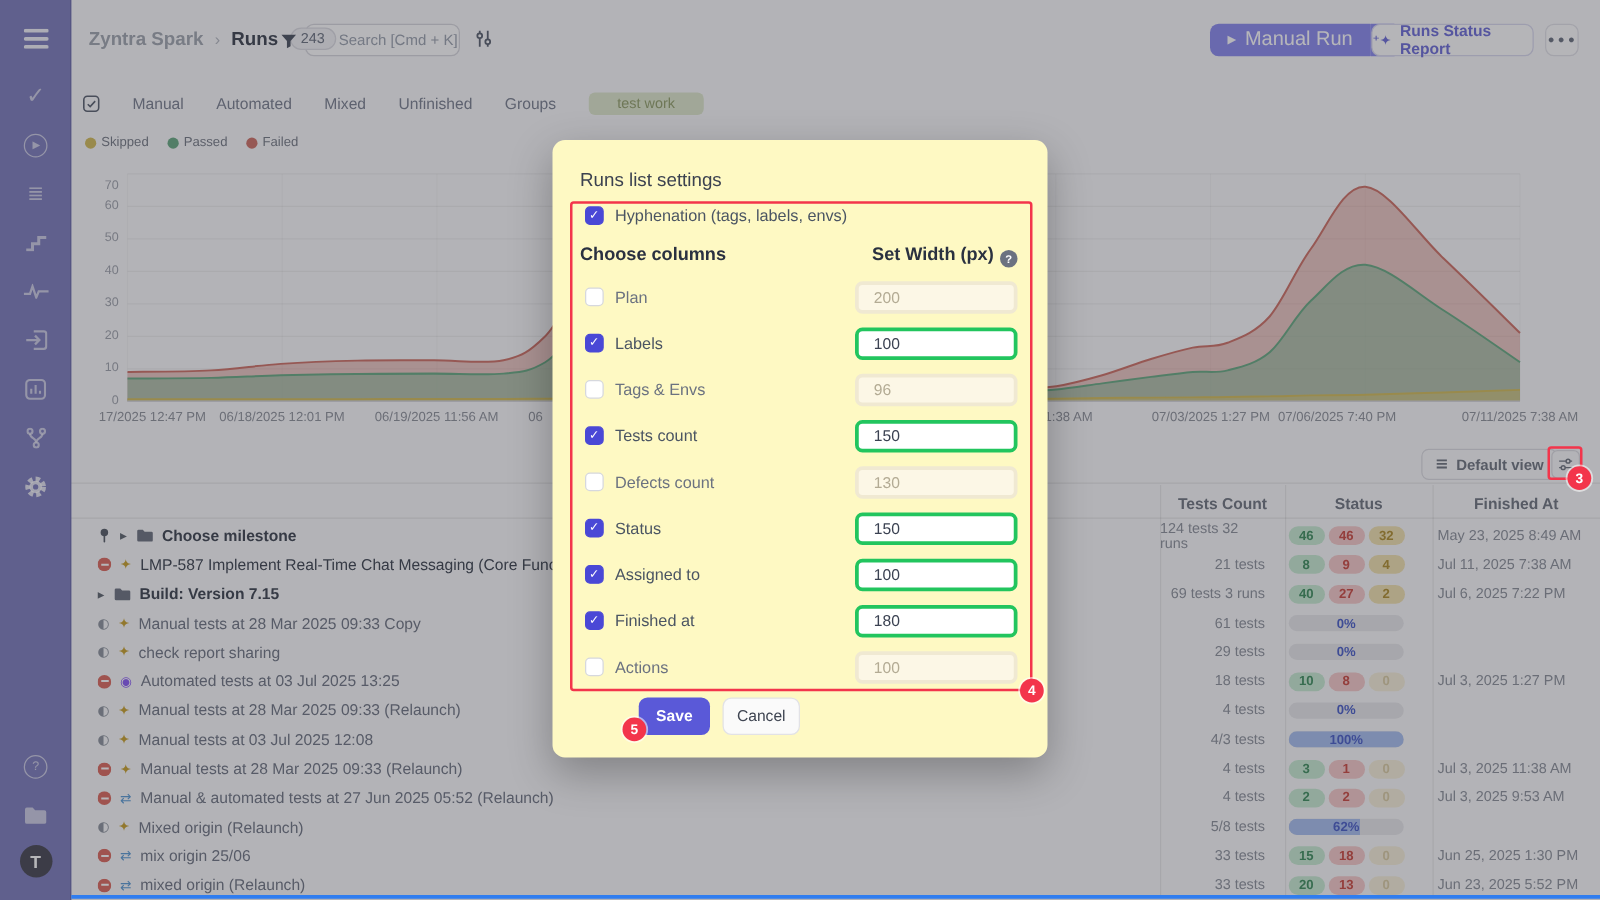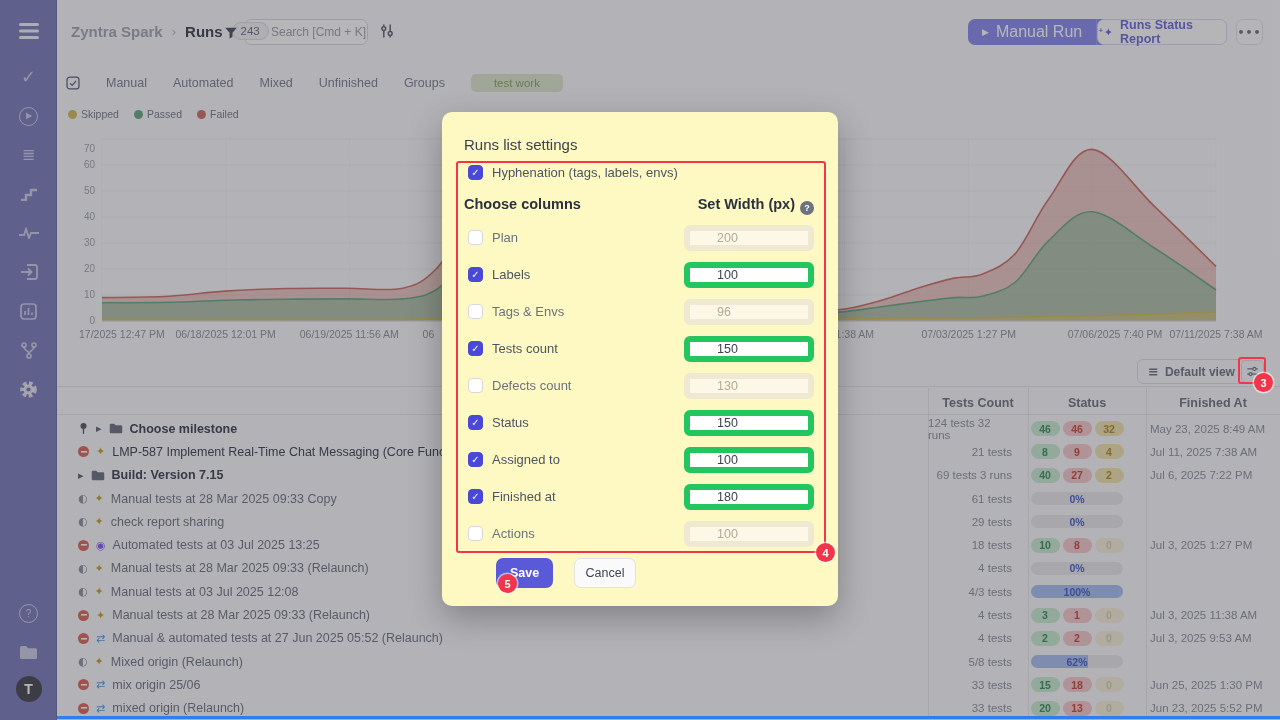--- a/index.html
+++ b/index.html
@@ -104,7 +104,7 @@
   .cbx.on{background:#4a48d6;border-color:#4a48d6;}
   .mrow{position:absolute;left:26px;right:24px;height:37px;display:flex;align-items:center;gap:9px;}
   .mrow .mlabel{font-size:13px;color:#4b5563;flex:1;}
-  .mrow input{width:130px;height:26px;border:6px solid #22c55e;border-radius:6px;padding:0 27px;
+  .mrow input{width:130px;height:26px;border:3px solid #22c55e;border-radius:6px;padding:0 12px;
               font-size:12.5px;color:#3b4252;font-family:inherit;outline:none;background:#fff;}
   .mrow.off .mlabel{color:#6b7280;}
   .mrow.off input{background:#fcf7e6;border-color:#f0e9d2;color:#b3ab94;}

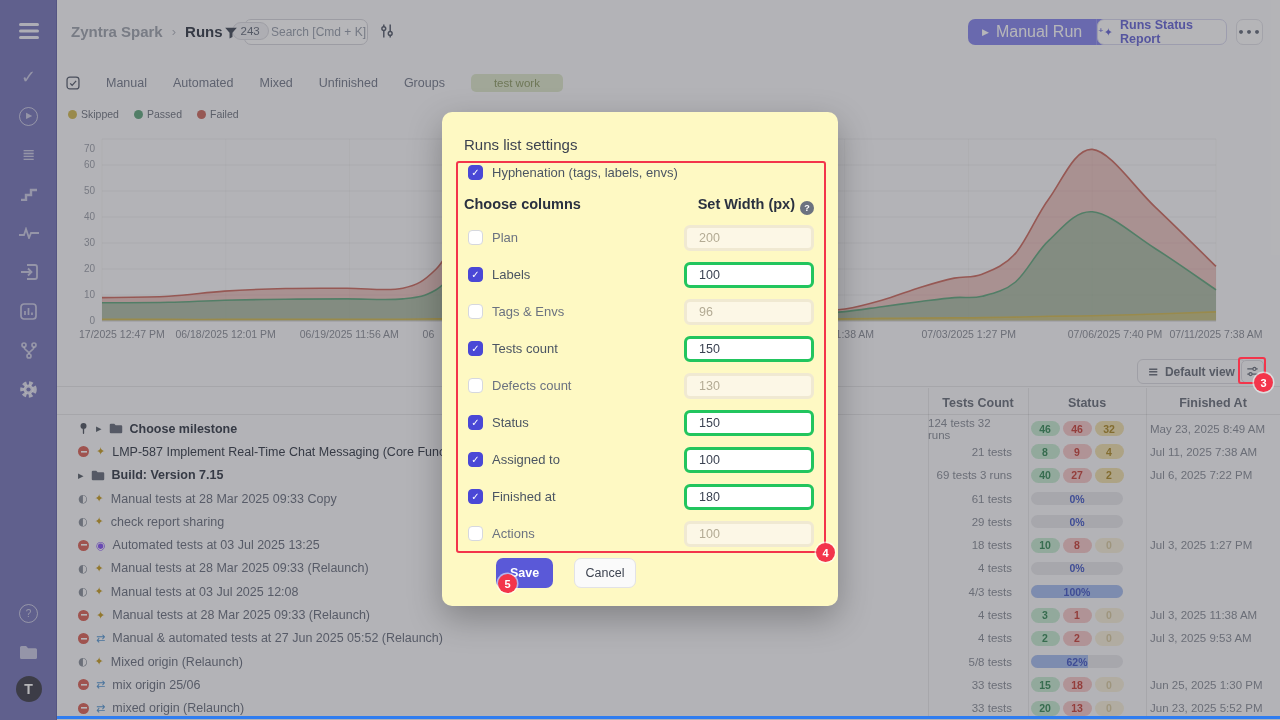--- a/index.html
+++ b/index.html
@@ -305,7 +305,7 @@
       <div class="xlab" style="left: 358.402px; width: 140px; text-align: center;">06</div>
       <div class="xlab" style="left: 775.038px; width: 140px; text-align: center;">25 11:38 AM</div>
       <div class="xlab" style="left: 898.692px; width: 140px; text-align: center;">07/03/2025 1:27 PM</div>
-      <div class="xlab" style="left: 1022.35px; width: 140px; text-align: right;">07/06/2025 7:40 PM</div>
+      <div class="xlab" style="left: 1022.35px; width: 140px; text-align: left;">07/06/2025 7:40 PM</div>
       <div class="xlab" style="left: 1146px; width: 140px; text-align: center;">07/11/2025 7:38 AM</div>
     </div>
 

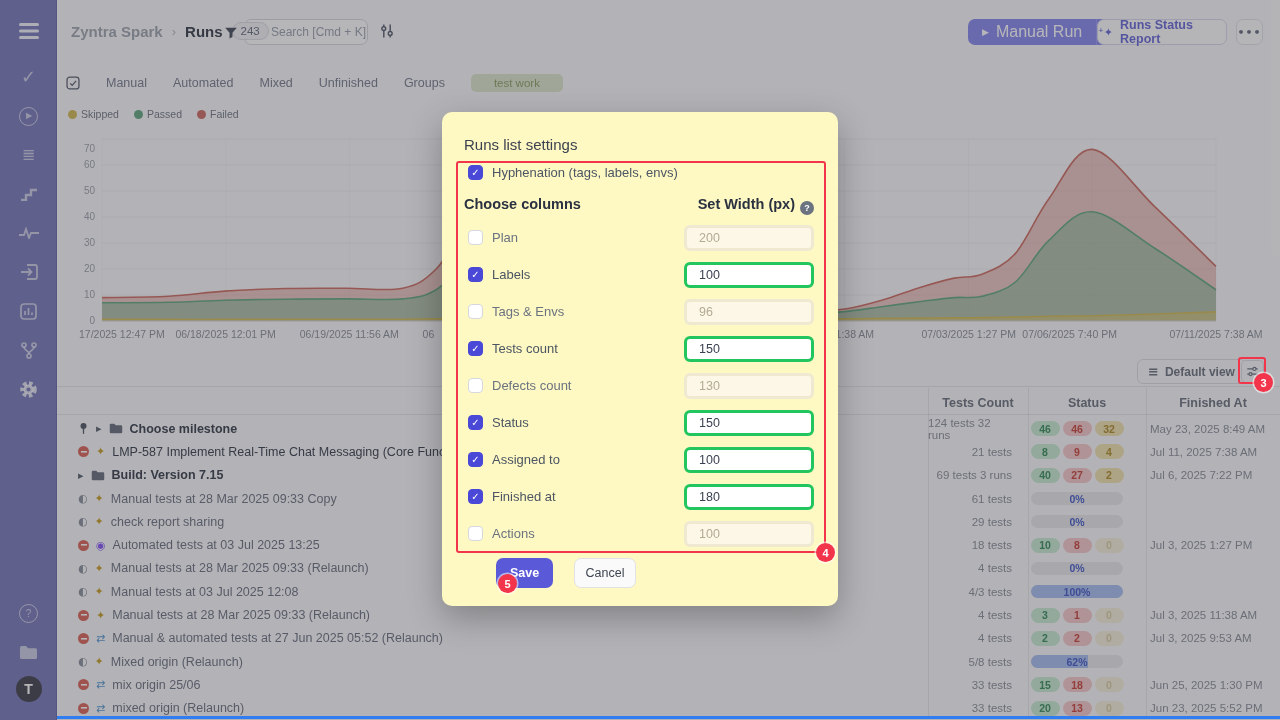--- a/index.html
+++ b/index.html
@@ -108,7 +108,7 @@
               font-size:12.5px;color:#3b4252;font-family:inherit;outline:none;background:#fff;}
   .mrow.off .mlabel{color:#6b7280;}
   .mrow.off input{background:#fcf7e6;border-color:#f0e9d2;color:#b3ab94;}
-  .m-btns{position:absolute;left:22px;top:446px;display:flex;gap:21px;padding-left:32px;}
+  .m-btns{position:absolute;left:37px;top:446px;display:flex;gap:10px;padding-left:32px;}
   .btn-save{width:57px;height:30px;background:#5a59d8;color:#fff;border:none;border-radius:7px;
             font-size:12.5px;font-weight:600;font-family:inherit;}
   .btn-cancel{width:62px;height:30px;background:#fafafa;color:#3f4552;border:1px solid #e2e2e6;border-radius:7px;

